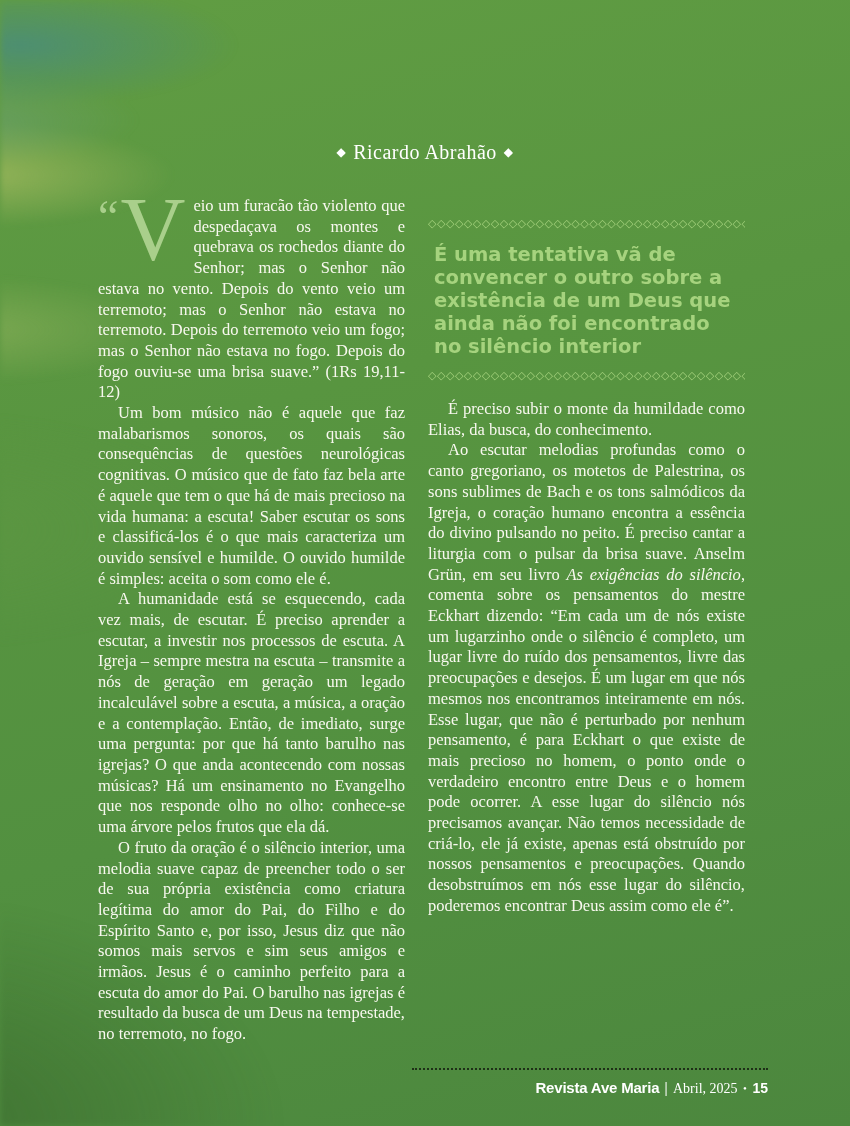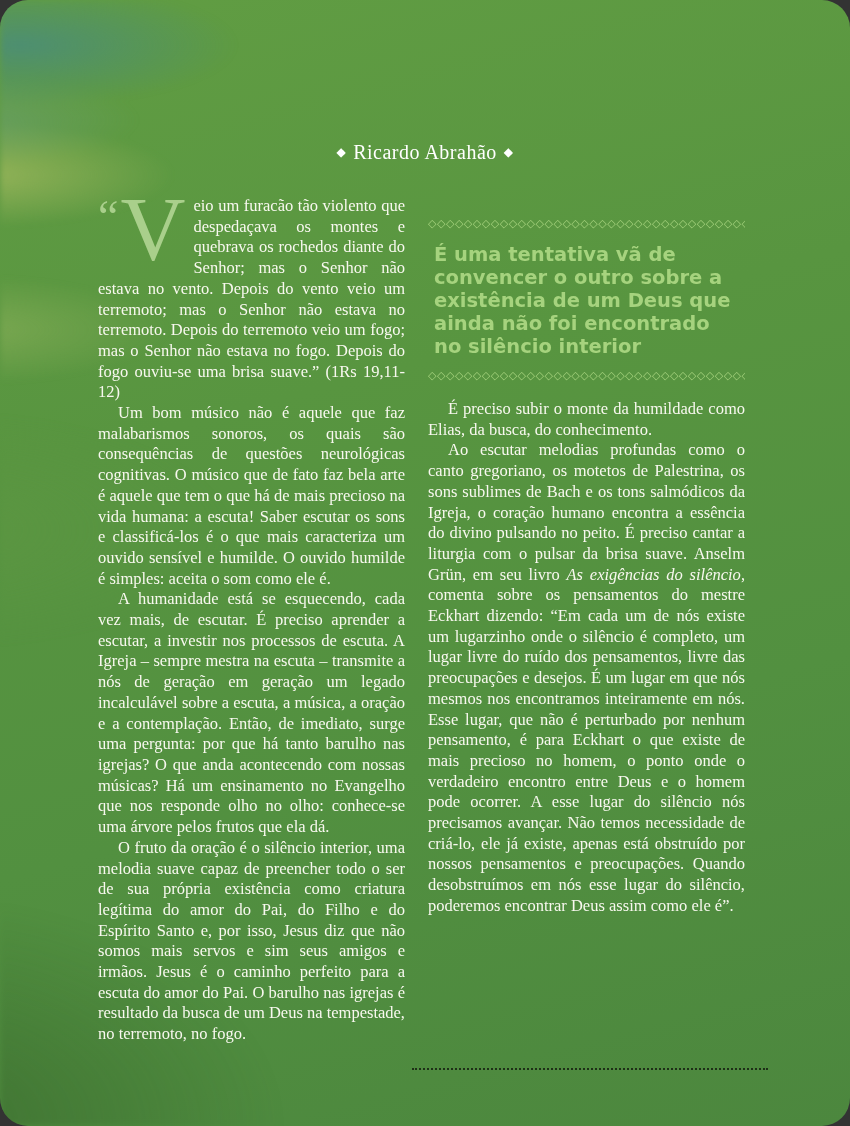--- a/index.html
+++ b/index.html
@@ -12,7 +12,6 @@
     font-family:"Liberation Serif", serif;
     color:#f8f8ef;
     background:linear-gradient(165deg,#619d43 0%,#589540 35%,#529040 65%,#4c873e 100%);
-    border-radius:28px;
   }
   .bg-streaks {
     position:absolute; inset:0; z-index:0;

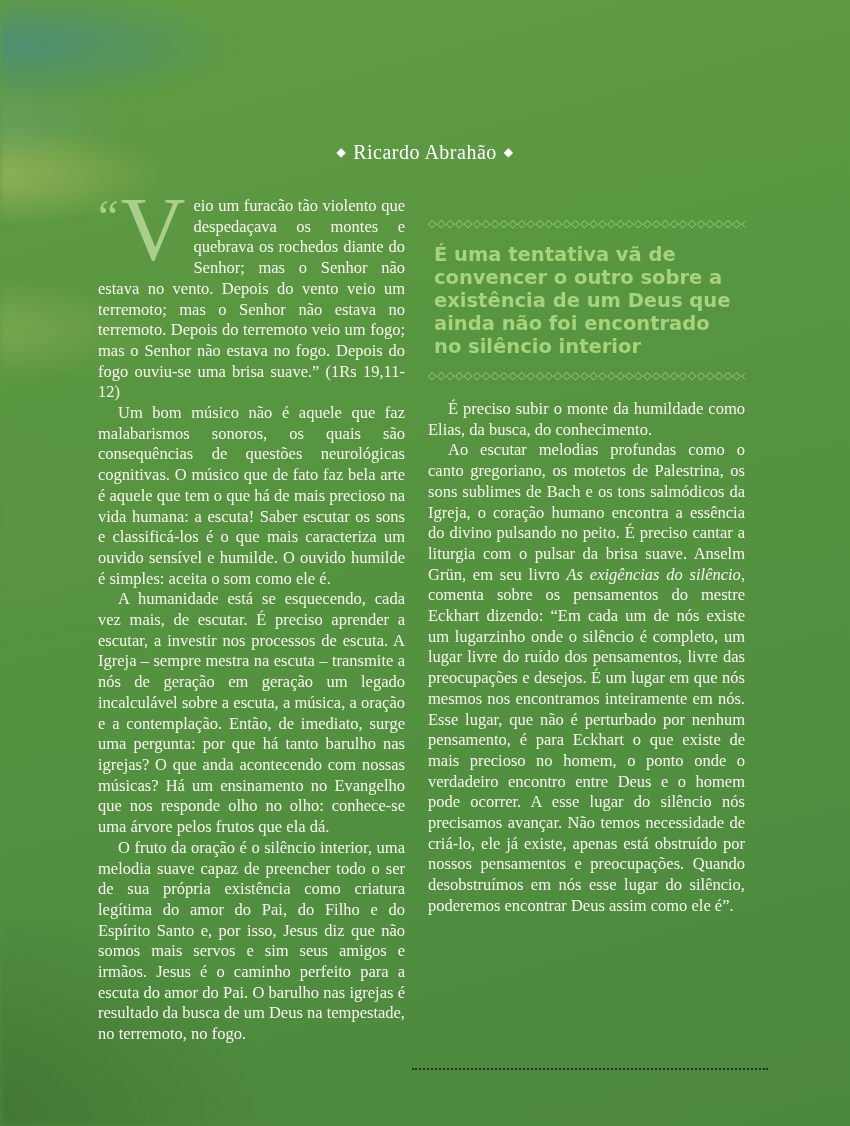--- a/index.html
+++ b/index.html
@@ -144,6 +144,9 @@
 
     <div class="footer">
       <div class="dotline"></div>
+      <div class="footer-text">
+        <span class="mag">Revista Ave Maria</span><span class="sep">|</span><span class="date">Abril, 2025</span> <span class="bullet">•</span> <span class="pagenum">15</span>
+      </div>
     </div>
   </div>
 </div>

